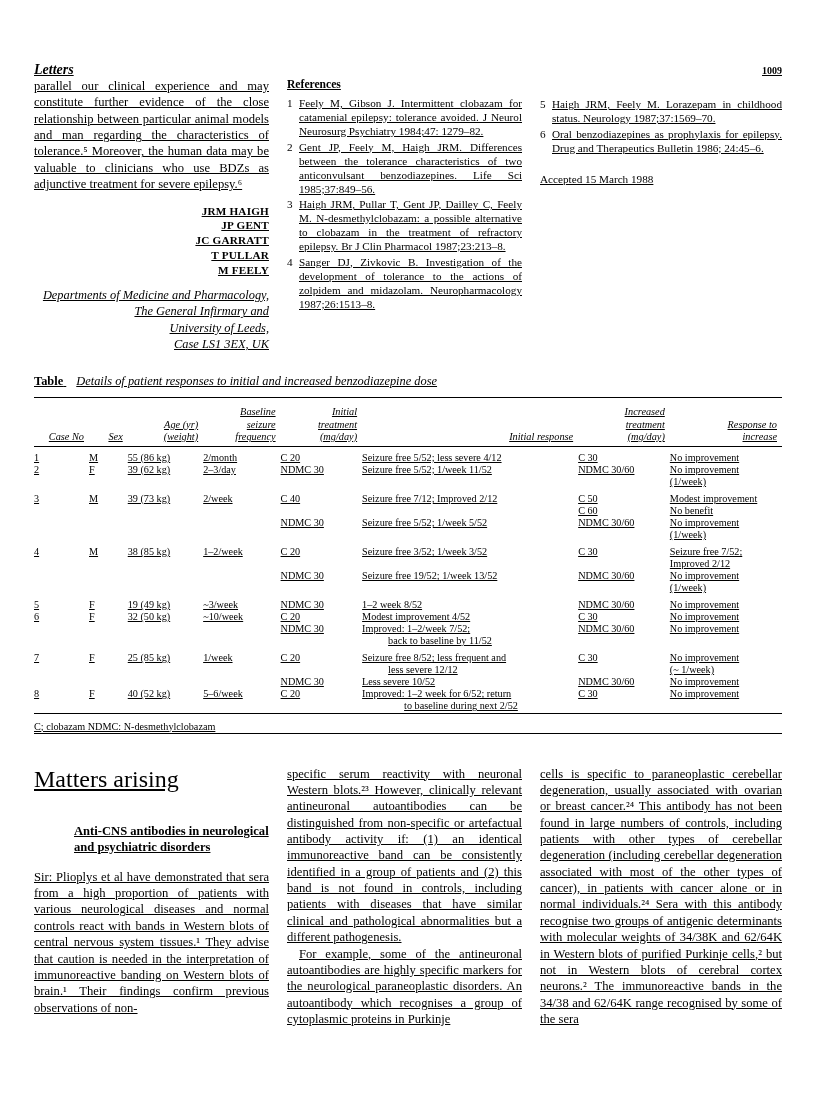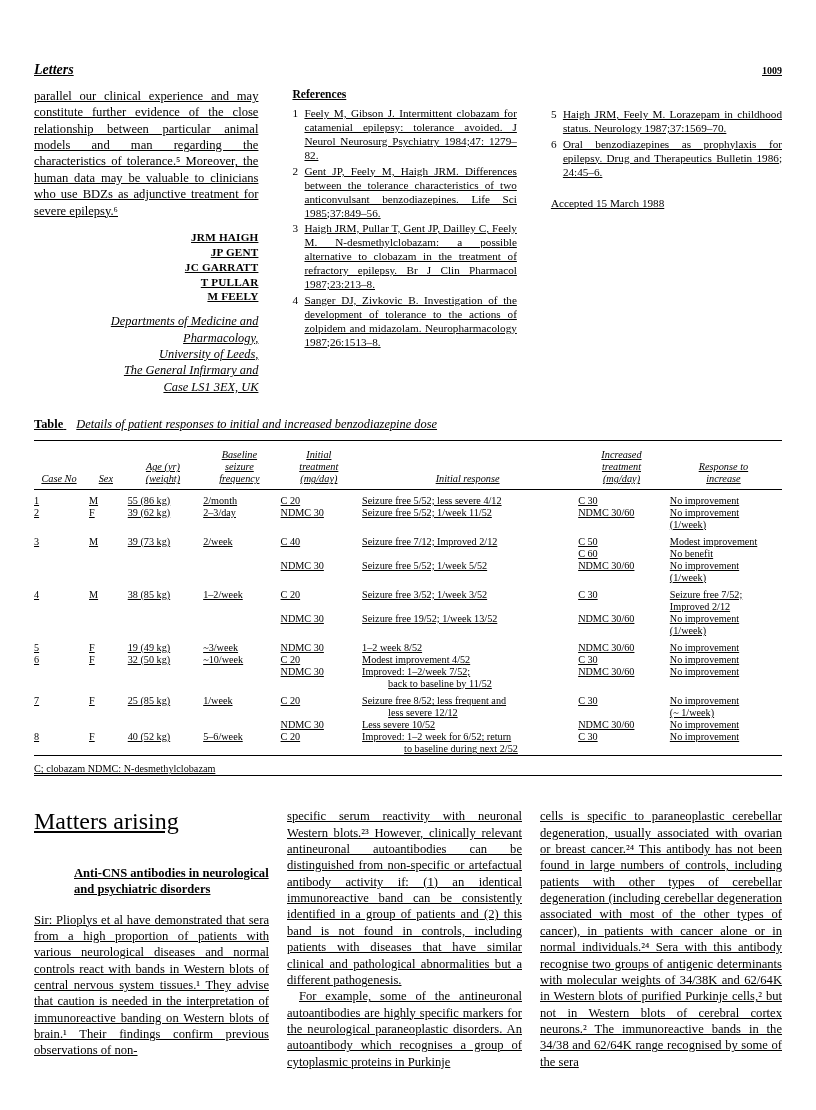--- a/index.html
+++ b/index.html
@@ -50,8 +50,7 @@
   
   .cols3 {
     display: flex;
-    margin-top: 10px;
-    gap: 16px;
+    gap: 0px;
   }
   .col {
     box-sizing: border-box;

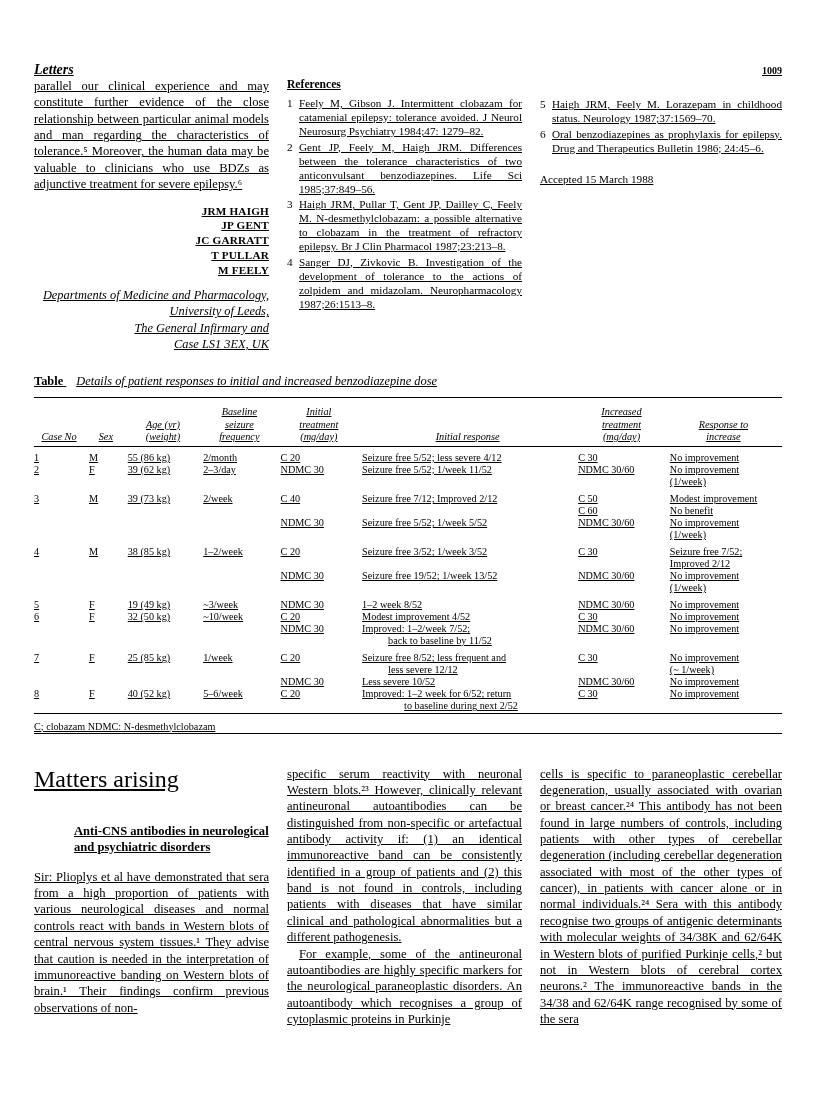--- a/index.html
+++ b/index.html
@@ -214,8 +214,8 @@
         </div>
         <div class="affil">
           <div>Departments of Medicine and Pharmacology,</div>
+          <div>The General Infirmary and</div>
           <div>University of Leeds,</div>
-          <div>The General Infirmary and</div>
           <div>Case LS1 3EX, UK</div>
         </div>
       </div>

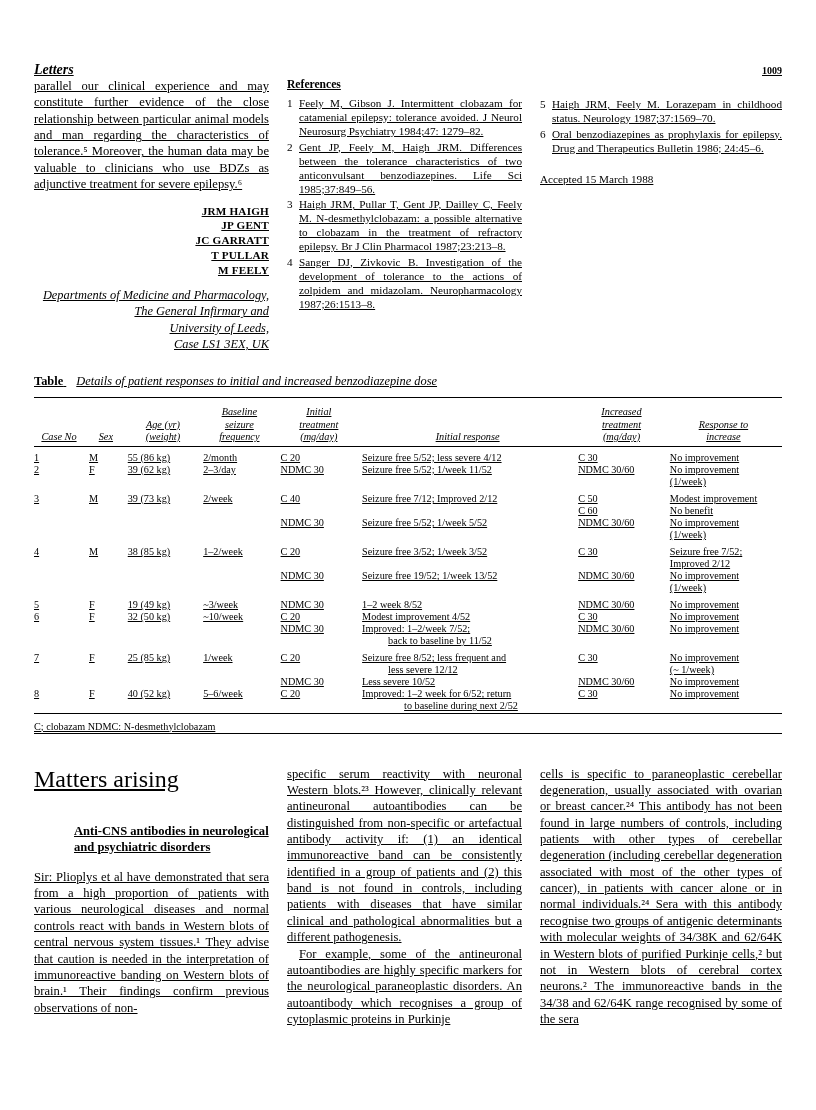--- a/index.html
+++ b/index.html
@@ -132,7 +132,7 @@
   table.data th {
     font-style: italic;
     font-weight: normal;
-    text-align: center;
+    text-align: right;
     vertical-align: bottom;
     padding: 0 5px 3px 0;
     font-size: 10.3px;

